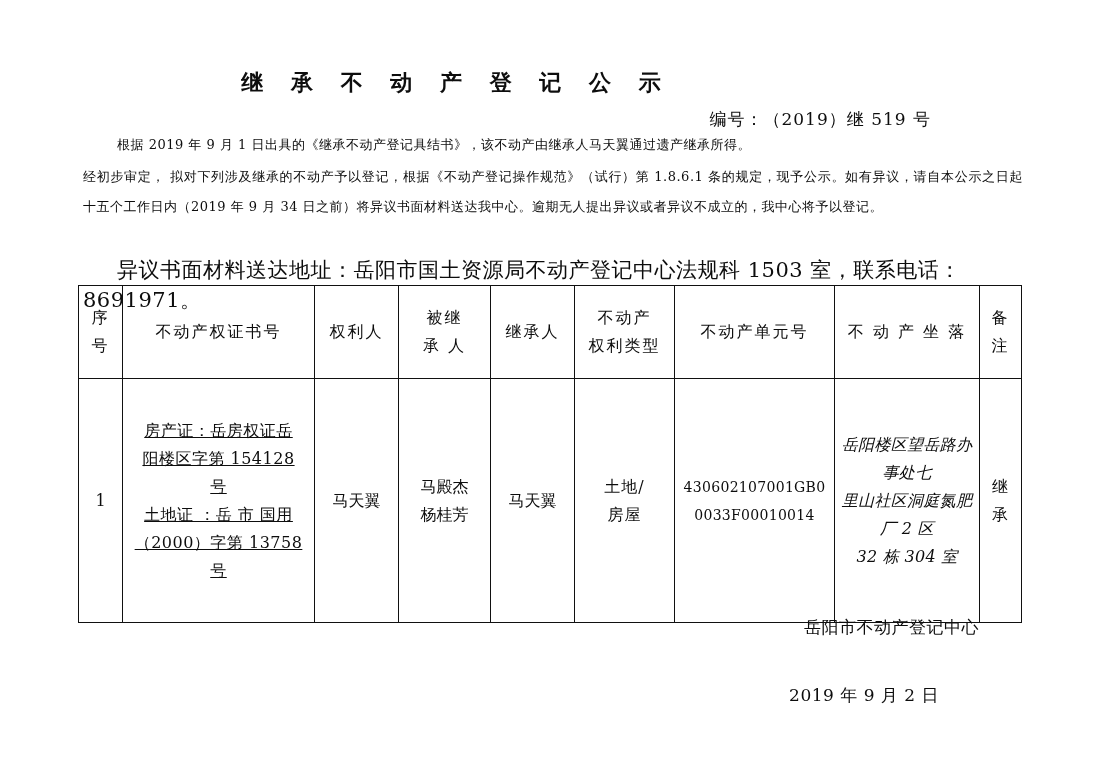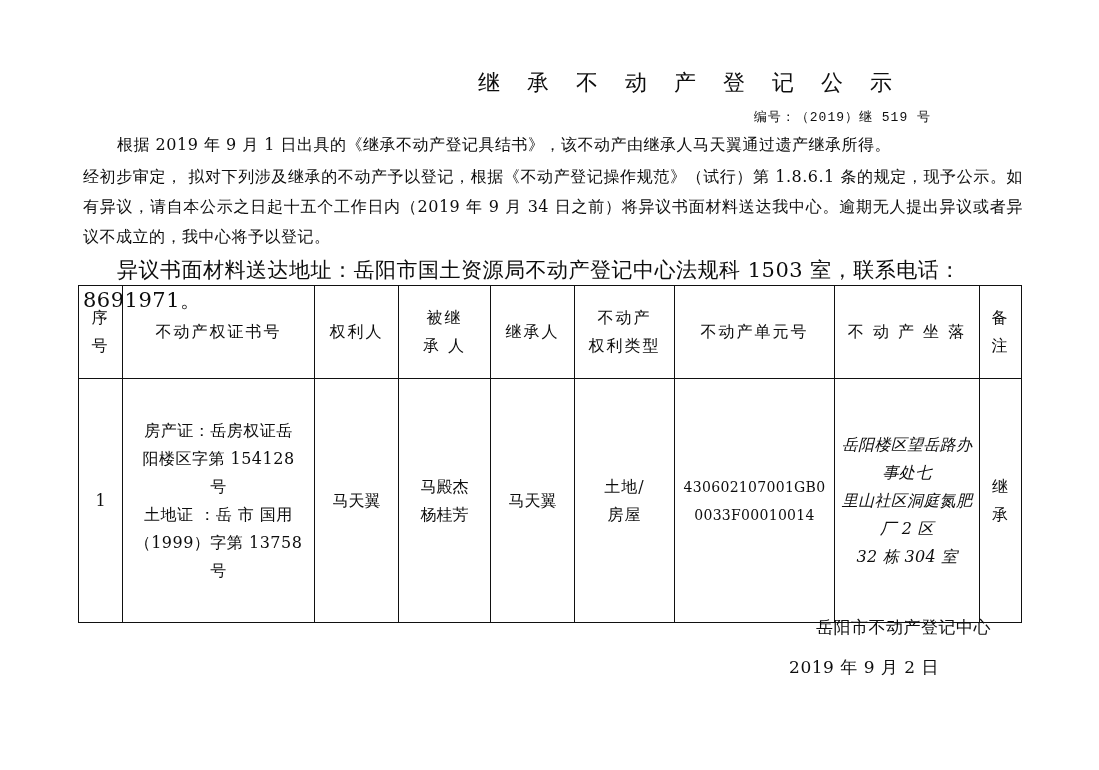--- a/index.html
+++ b/index.html
@@ -27,9 +27,9 @@
     top: 68px;
     left: 0;
     width: 902px;
-    text-align: right;
+    text-align: center;
     font-size: 22px;
-    font-weight: normal;
+    font-weight: bold;
     letter-spacing: 10px;
     text-indent: 10px;
   }

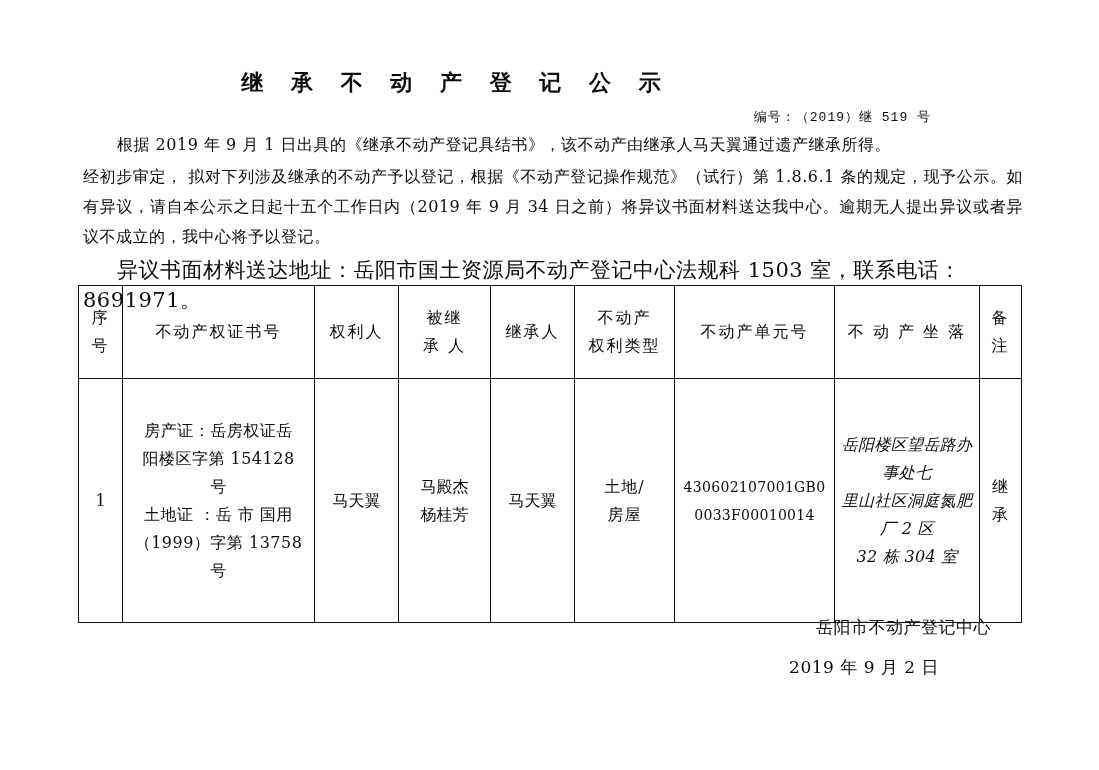--- a/index.html
+++ b/index.html
@@ -38,9 +38,8 @@
     position: absolute;
     top: 108px;
     right: 168px;
-    font-size: 13px;
+    font-size: 17px;
     letter-spacing: 1px;
-    font-family: Liberation Mono, monospace;
   }
 
   .body-text {

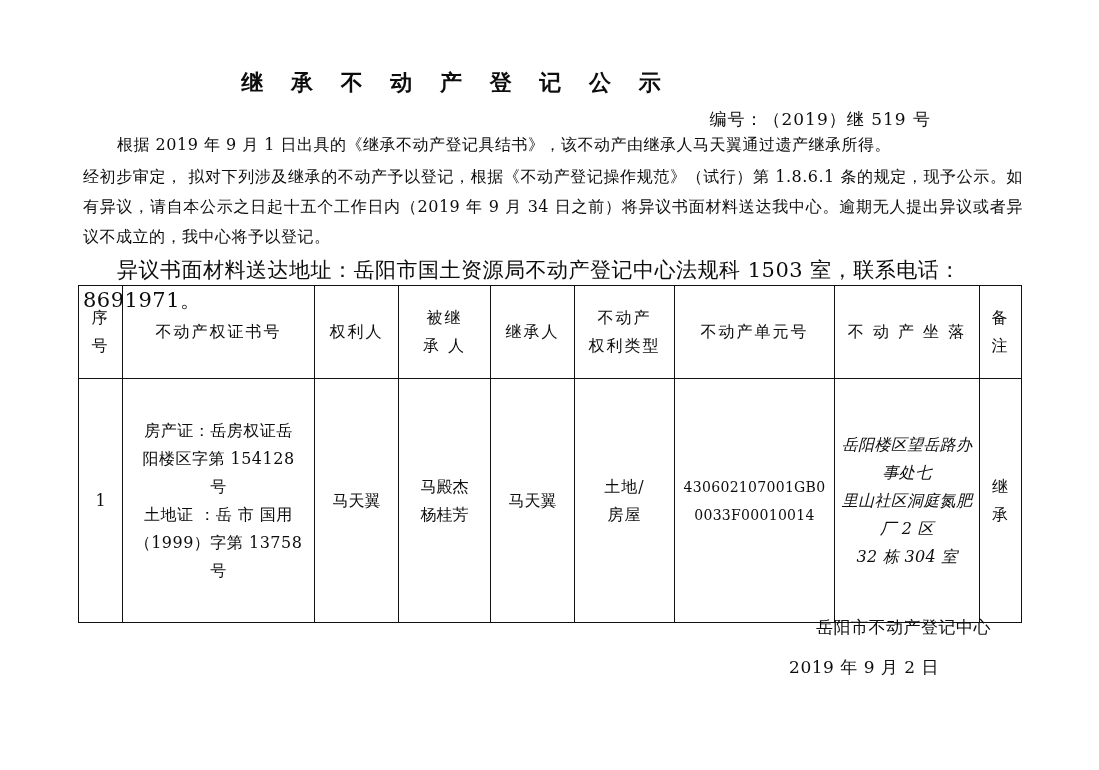--- a/index.html
+++ b/index.html
@@ -47,7 +47,7 @@
     top: 130px;
     left: 83px;
     width: 940px;
-    font-size: 16px;
+    font-size: 13px;
     line-height: 30px;
     letter-spacing: 0.5px;
     text-align: justify;

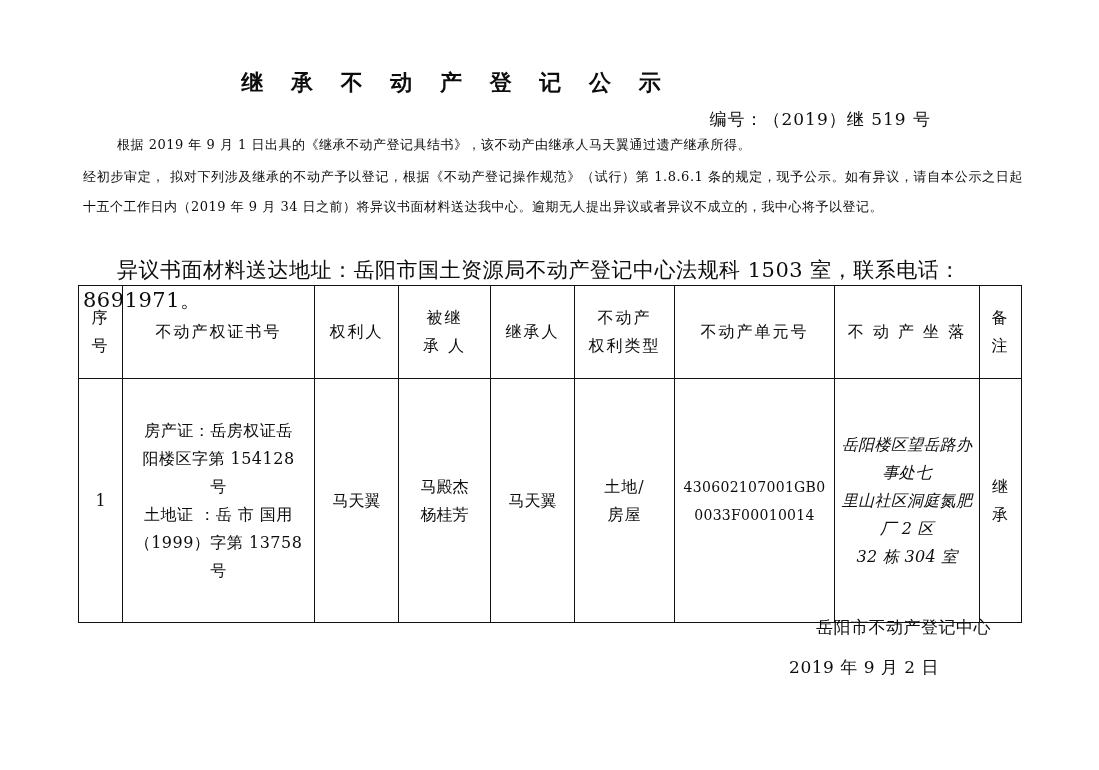--- a/index.html
+++ b/index.html
@@ -112,6 +112,7 @@
     padding: 22px 10px 10px 22px;
     line-height: 36px;
     letter-spacing: 0.5px;
+    text-decoration: underline;
   }
   tbody td {
     height: 235px;

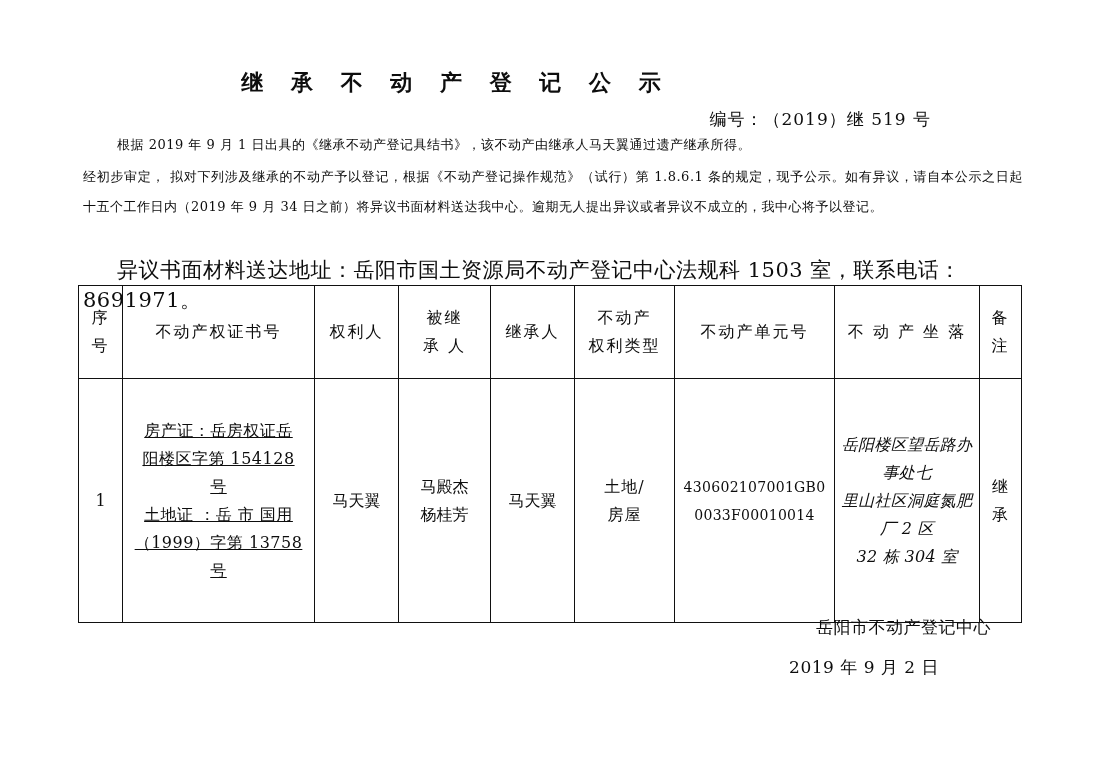--- a/index.html
+++ b/index.html
@@ -215,7 +215,7 @@
           <span>阳楼区字第 154128</span><br>
           <span>号</span><br>
           <span>土地证 ：岳 市 国用</span><br>
-          <span>（1999）字第 13758</span><br>
+          <span>（2000）字第 13758</span><br>
           <span>号</span>
         </td>
         <td>马天翼</td>

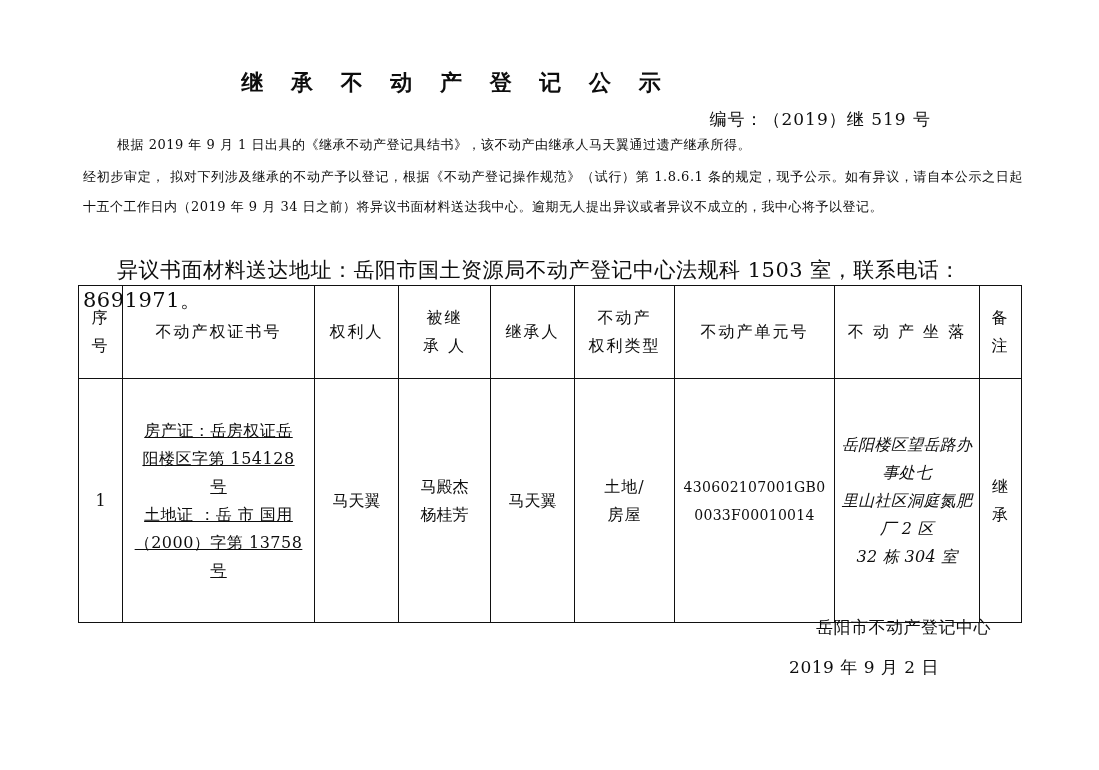--- a/index.html
+++ b/index.html
@@ -141,7 +141,7 @@
   .signature {
     position: absolute;
     top: 616px;
-    right: 108px;
+    right: 120px;
     font-size: 17px;
     letter-spacing: 0.5px;
   }

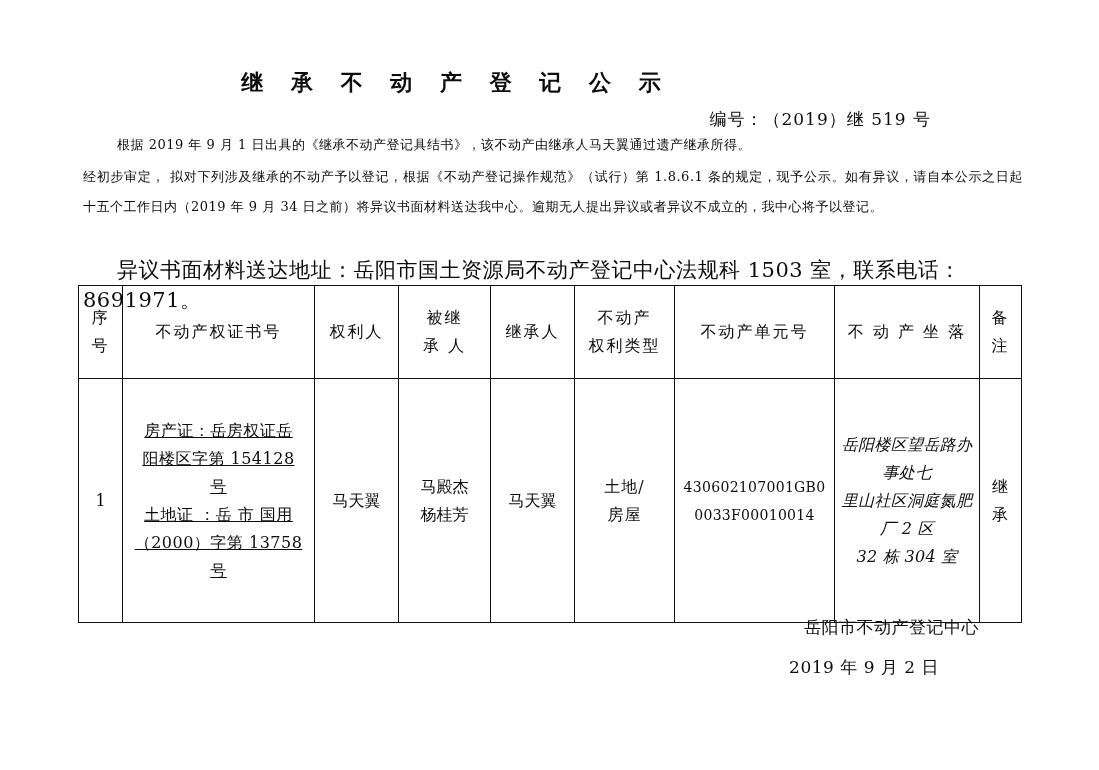--- a/index.html
+++ b/index.html
@@ -147,7 +147,7 @@
   }
   .sign-date {
     position: absolute;
-    top: 656px;
+    top: 684px;
     right: 160px;
     font-size: 17px;
     letter-spacing: 0.5px;

